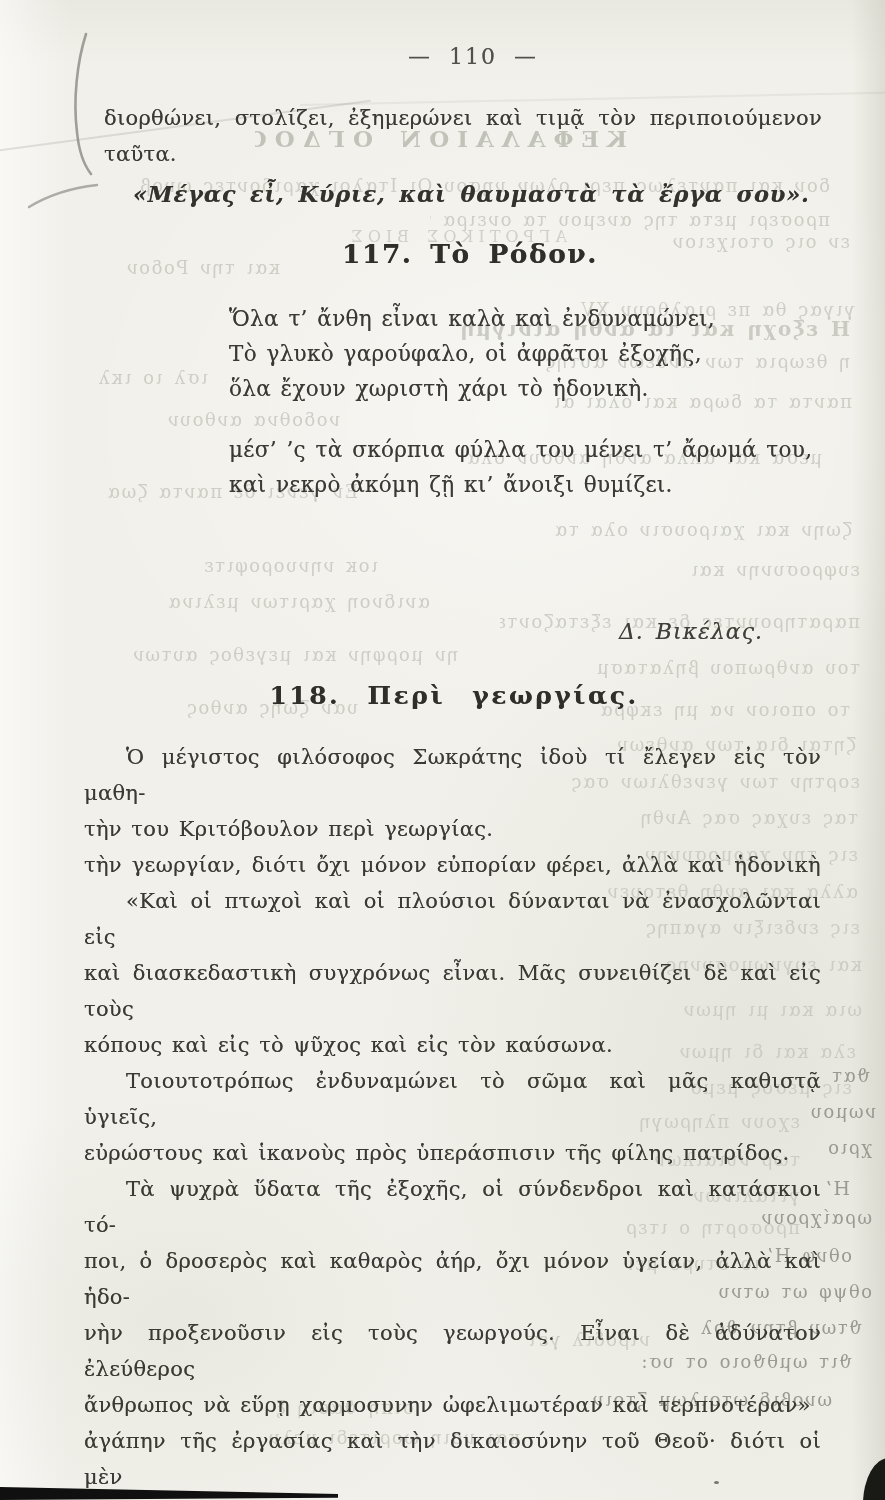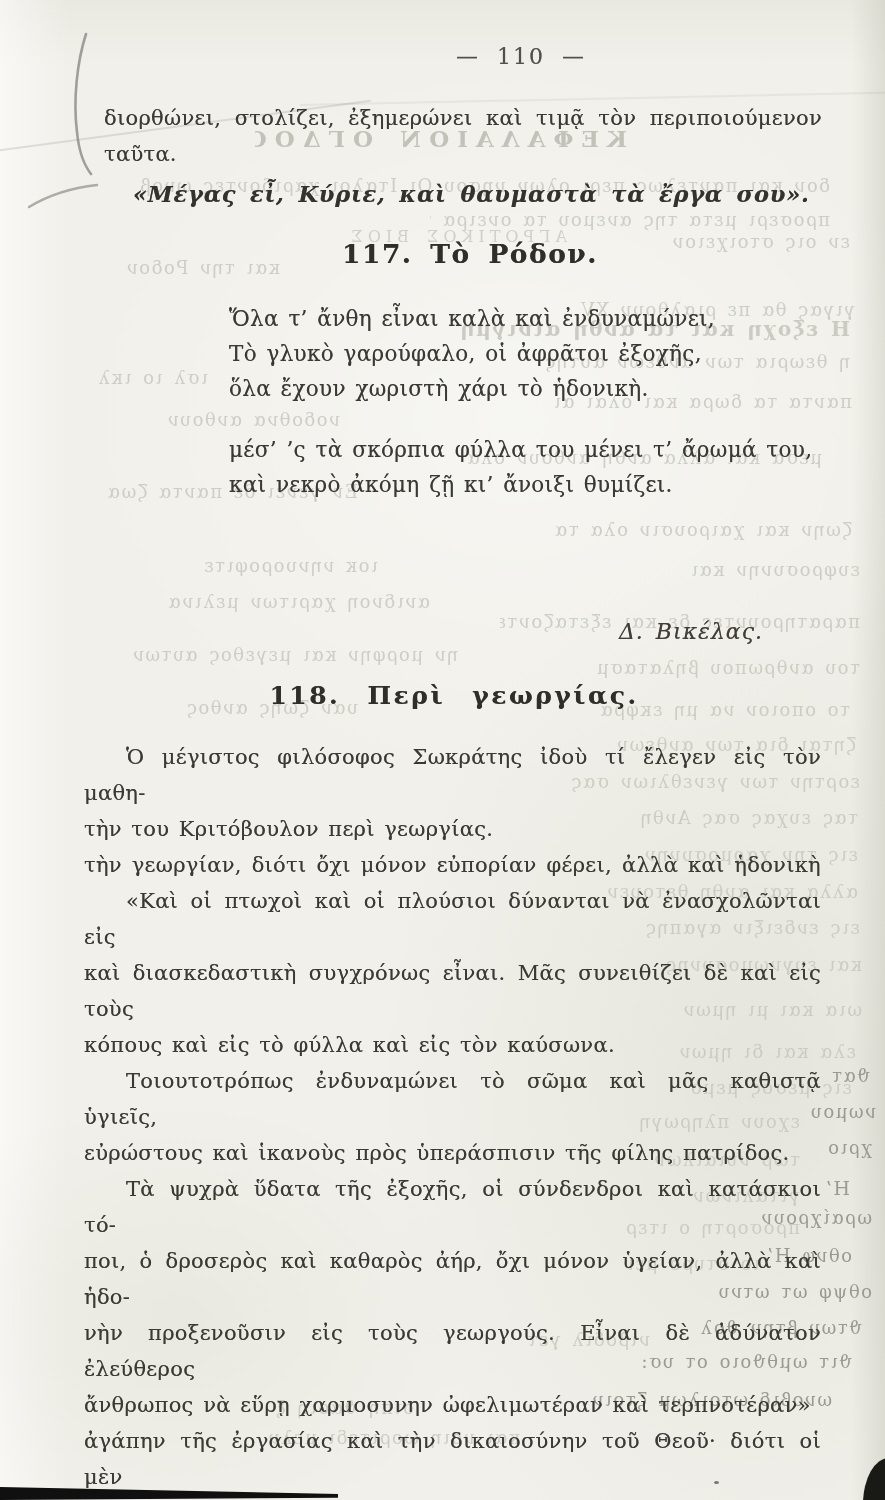--- a/index.html
+++ b/index.html
@@ -31,7 +31,7 @@
   .bl{line-height:inherit;letter-spacing:0.3px;word-spacing:2.5px;}
   .j{text-align:justify;text-align-last:justify;}
   .ind{text-indent:42px;}
-  .page-number{top:44px;left:408px;font-size:22px;color:#52504a;letter-spacing:2px;word-spacing:8px;margin-left:48px;}
+  .page-number{top:44px;left:408px;font-size:22px;color:#52504a;letter-spacing:2px;word-spacing:8px;}
   .intro{top:100px;left:104px;width:718px;font-size:21px;line-height:36px;}
   .quote{top:181px;left:133px;font-size:22.5px;font-weight:bold;font-style:italic;
          letter-spacing:0.8px;word-spacing:5px;color:#34322c;}

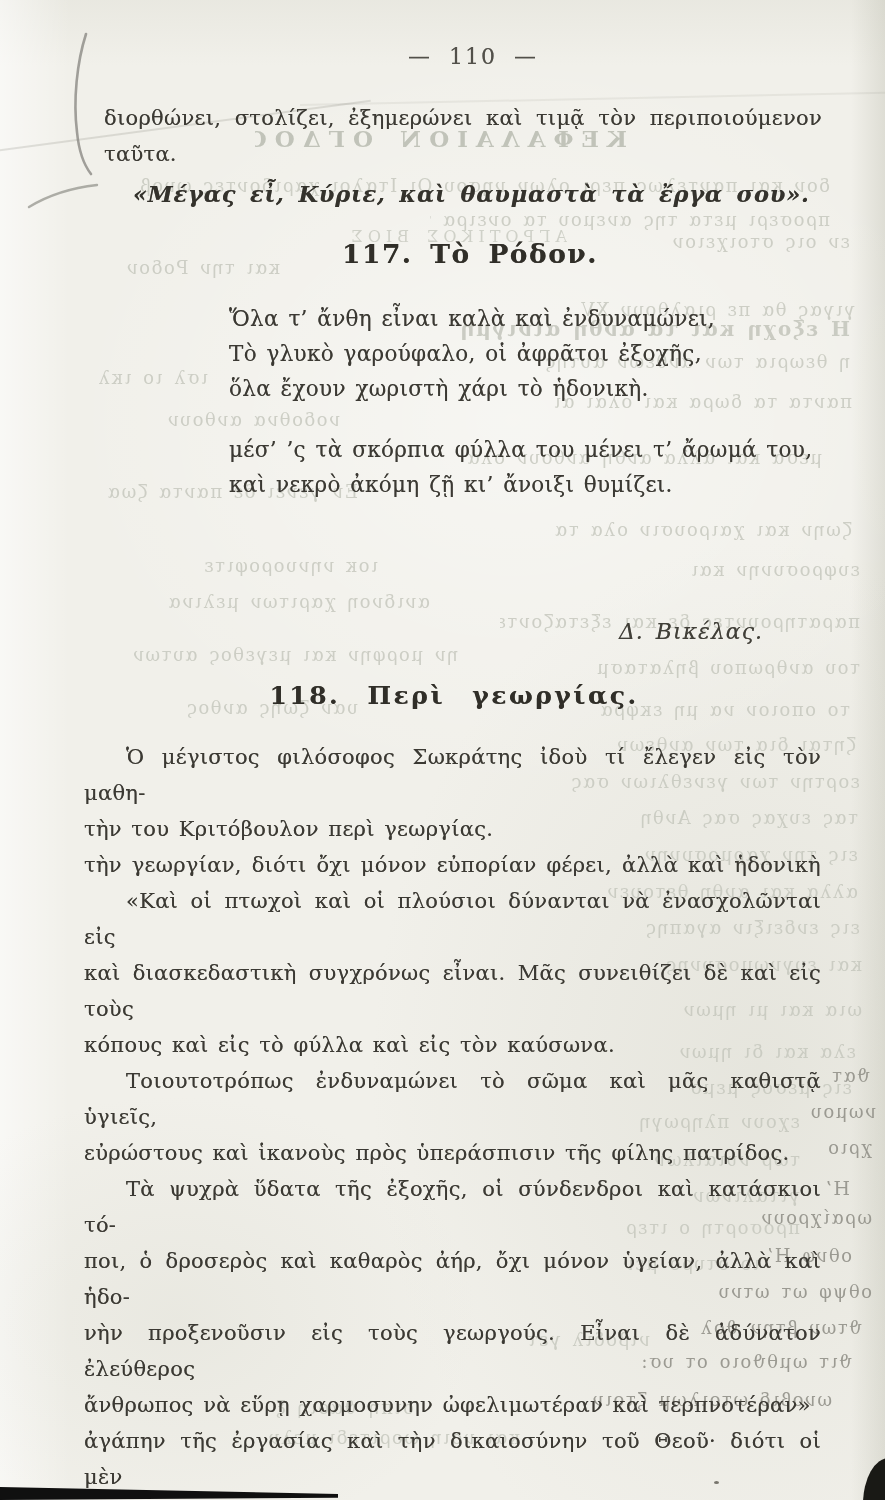--- a/index.html
+++ b/index.html
@@ -153,7 +153,7 @@
       <div class="bl j">τὴν γεωργίαν, διότι ὄχι μόνον εὐπορίαν φέρει, ἀλλὰ καὶ ἡδονικὴ</div>
       <div class="bl j ind">«Καὶ οἱ πτωχοὶ καὶ οἱ πλούσιοι δύνανται νὰ ἐνασχολῶνται εἰς</div>
       <div class="bl j">καὶ διασκεδαστικὴ συγχρόνως εἶναι. Μᾶς συνειθίζει δὲ καὶ εἰς τοὺς</div>
-      <div class="bl">κόπους καὶ εἰς τὸ φύλλα καὶ εἰς τὸν καύσωνα.</div>
+      <div class="bl">κόπους καὶ εἰς τὸ ψῦχος καὶ εἰς τὸν καύσωνα.</div>
       <div class="bl j ind">Τοιουτοτρόπως ἐνδυναμώνει τὸ σῶμα καὶ μᾶς καθιστᾷ ὑγιεῖς,</div>
       <div class="bl">εὐρώστους καὶ ἱκανοὺς πρὸς ὑπεράσπισιν τῆς φίλης πατρίδος.</div>
       <div class="bl j ind">Τὰ ψυχρὰ ὕδατα τῆς ἐξοχῆς, οἱ σύνδενδροι καὶ κατάσκιοι τό-</div>

